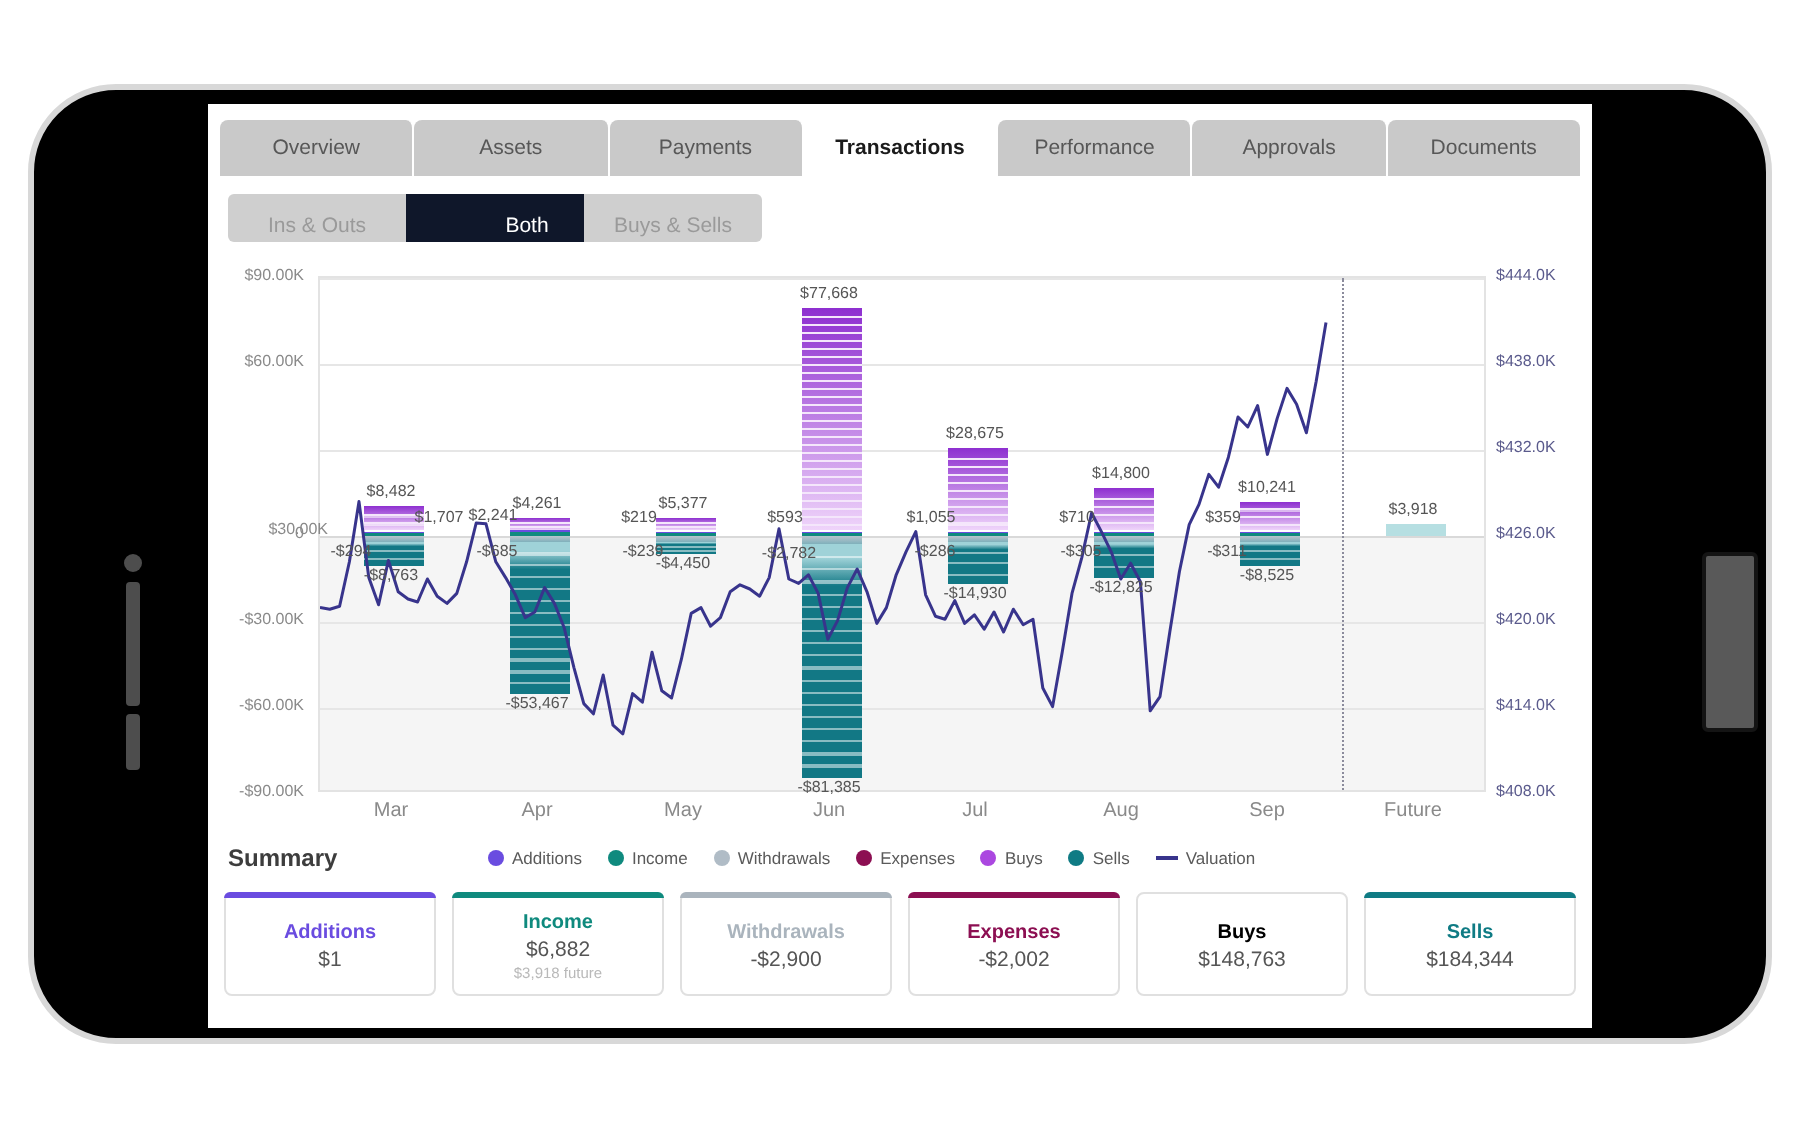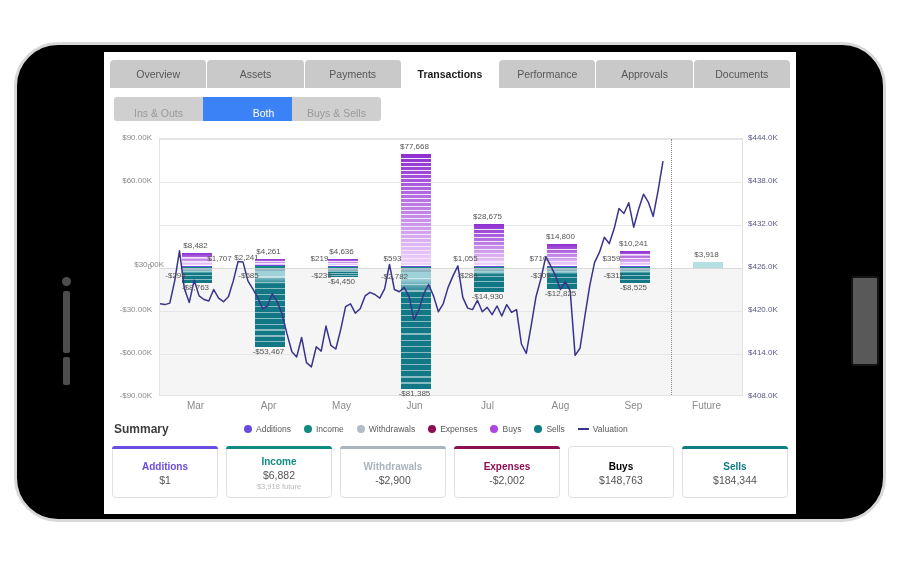--- a/index.html
+++ b/index.html
@@ -85,7 +85,7 @@
     background: #cfcfcf; color: #9a9a9a;
     user-select: none;
   }
-  .segment.active { background: #3b82f6; color: #ffffff; padding-left: 32px; }
+  .segment.active { background: #0f172a; color: #ffffff; padding-left: 32px; }
 
   
   #chart-area {

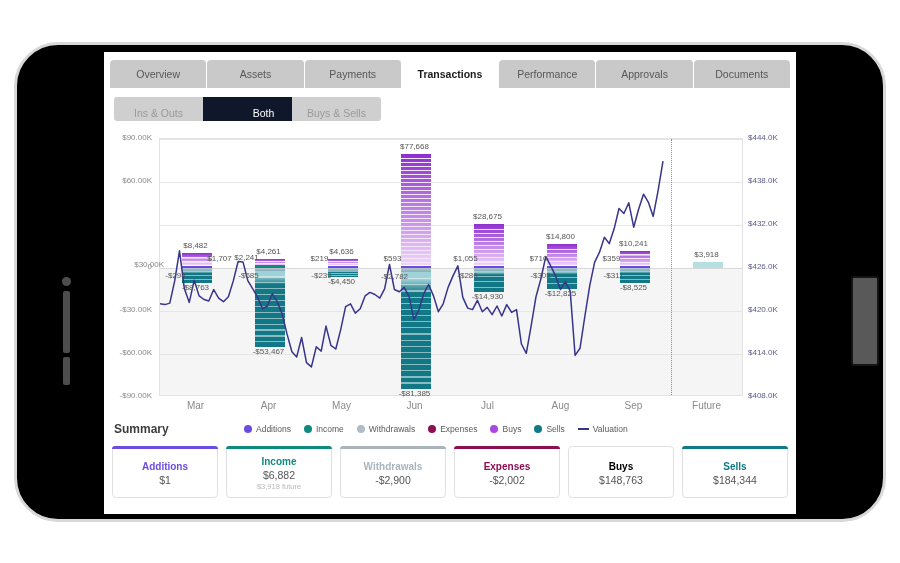--- a/index.html
+++ b/index.html
@@ -470,7 +470,7 @@
       <div class="bar-label" style="left: 142.5px; top: 118.788px;">$2,241</div>
       <div class="bar-label" style="left: 144.5px; top: 136.5px;">-$685</div>
       <div class="bar-label" style="left: 164.5px; top: 213.136px;">-$53,467</div>
-      <div class="bar-label" style="left: 237.5px; top: 112.855px;">$4,636</div>
+      <div class="bar-label" style="left: 237.5px; top: 112.855px;">$5,377</div>
       <div class="bar-label" style="left: 215.5px; top: 119.5px;">$219</div>
       <div class="bar-label" style="left: 217.5px; top: 136.5px;">-$239</div>
       <div class="bar-label" style="left: 237.5px; top: 142.878px;">-$4,450</div>

